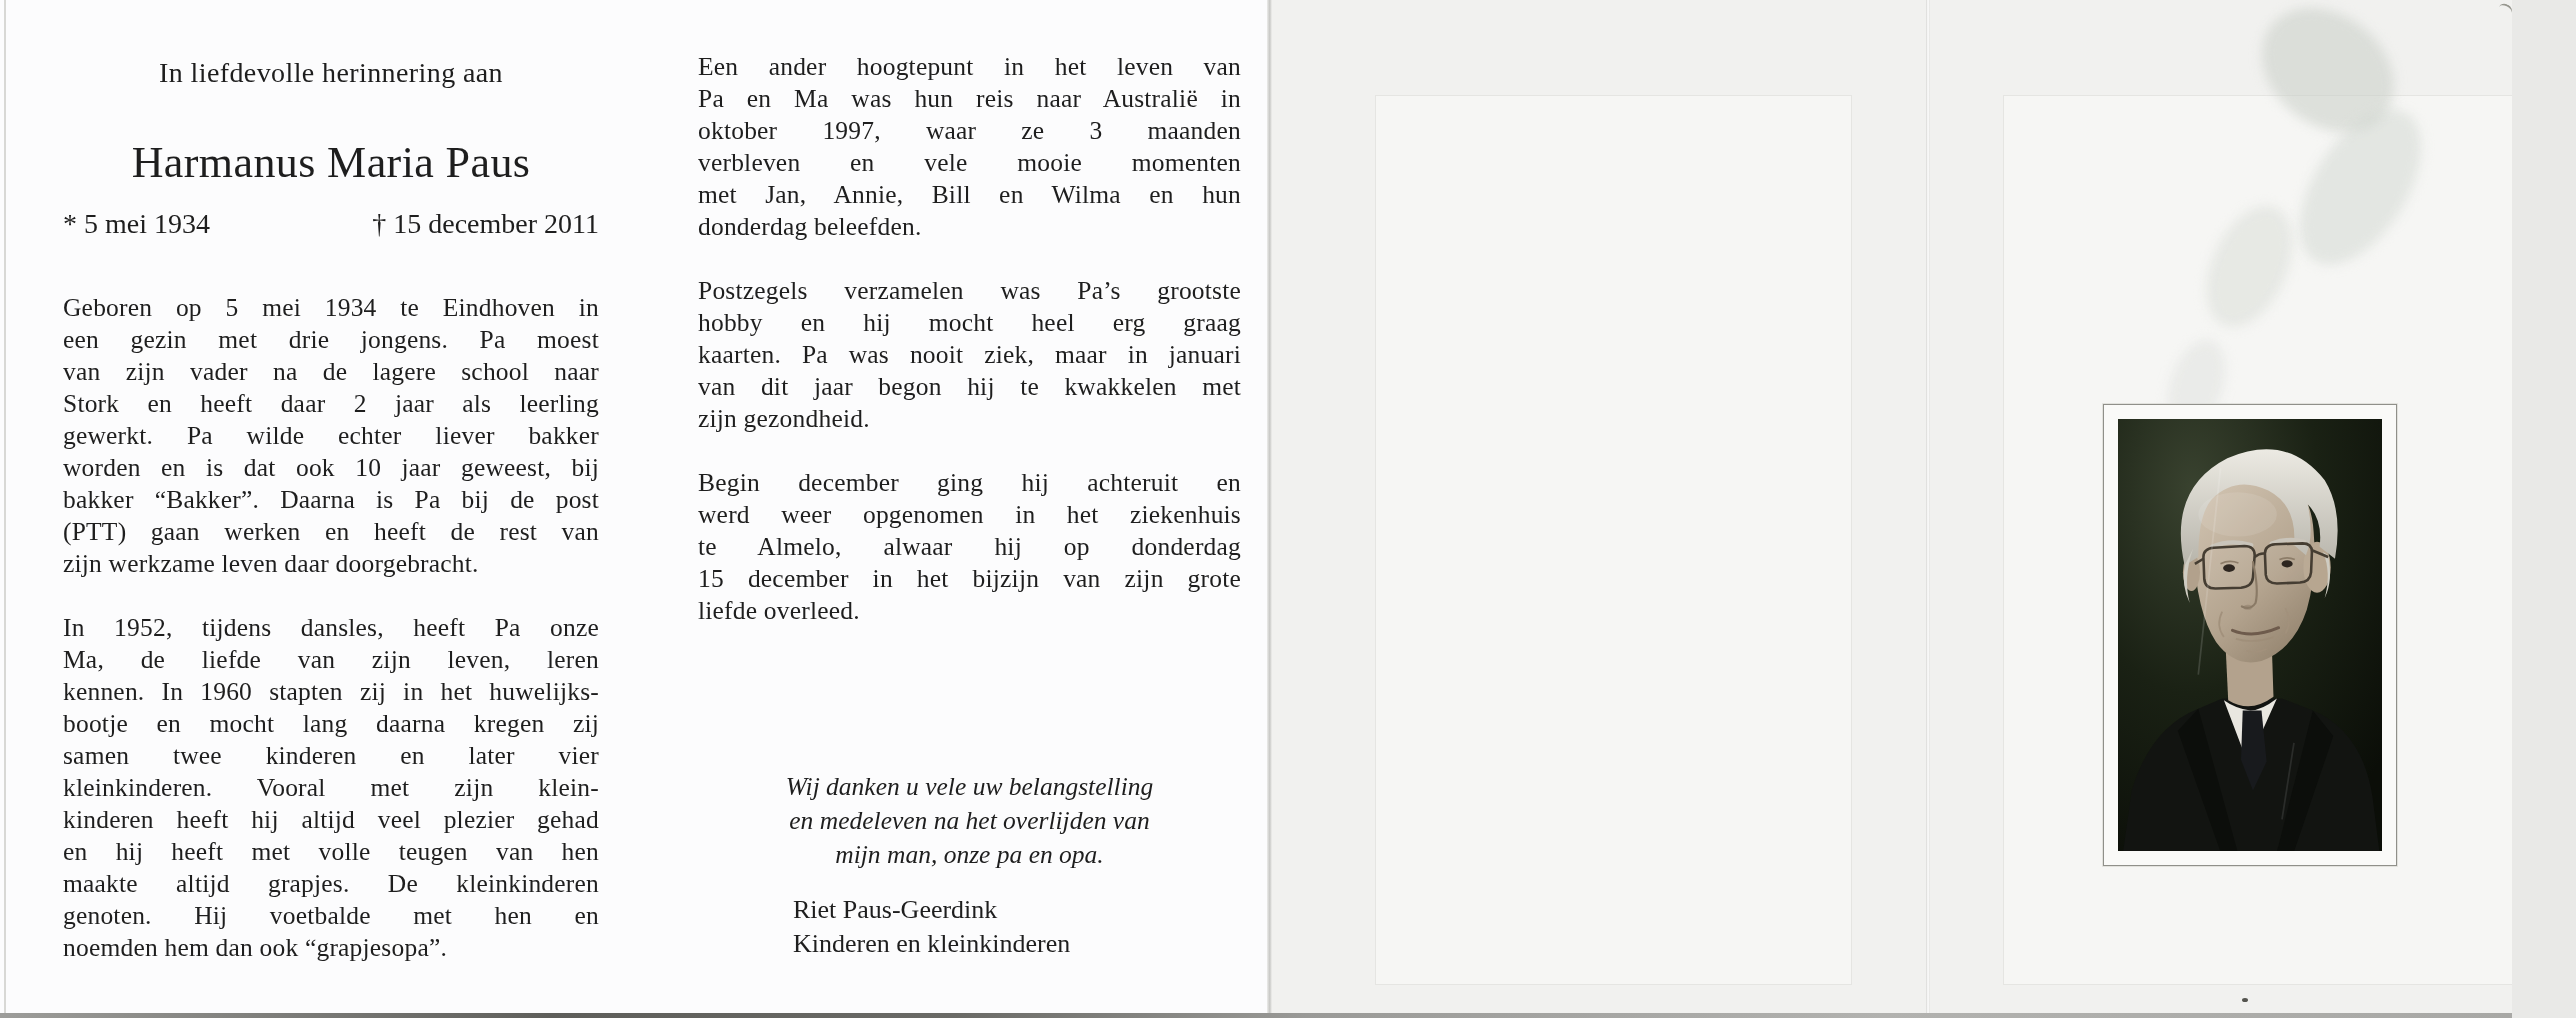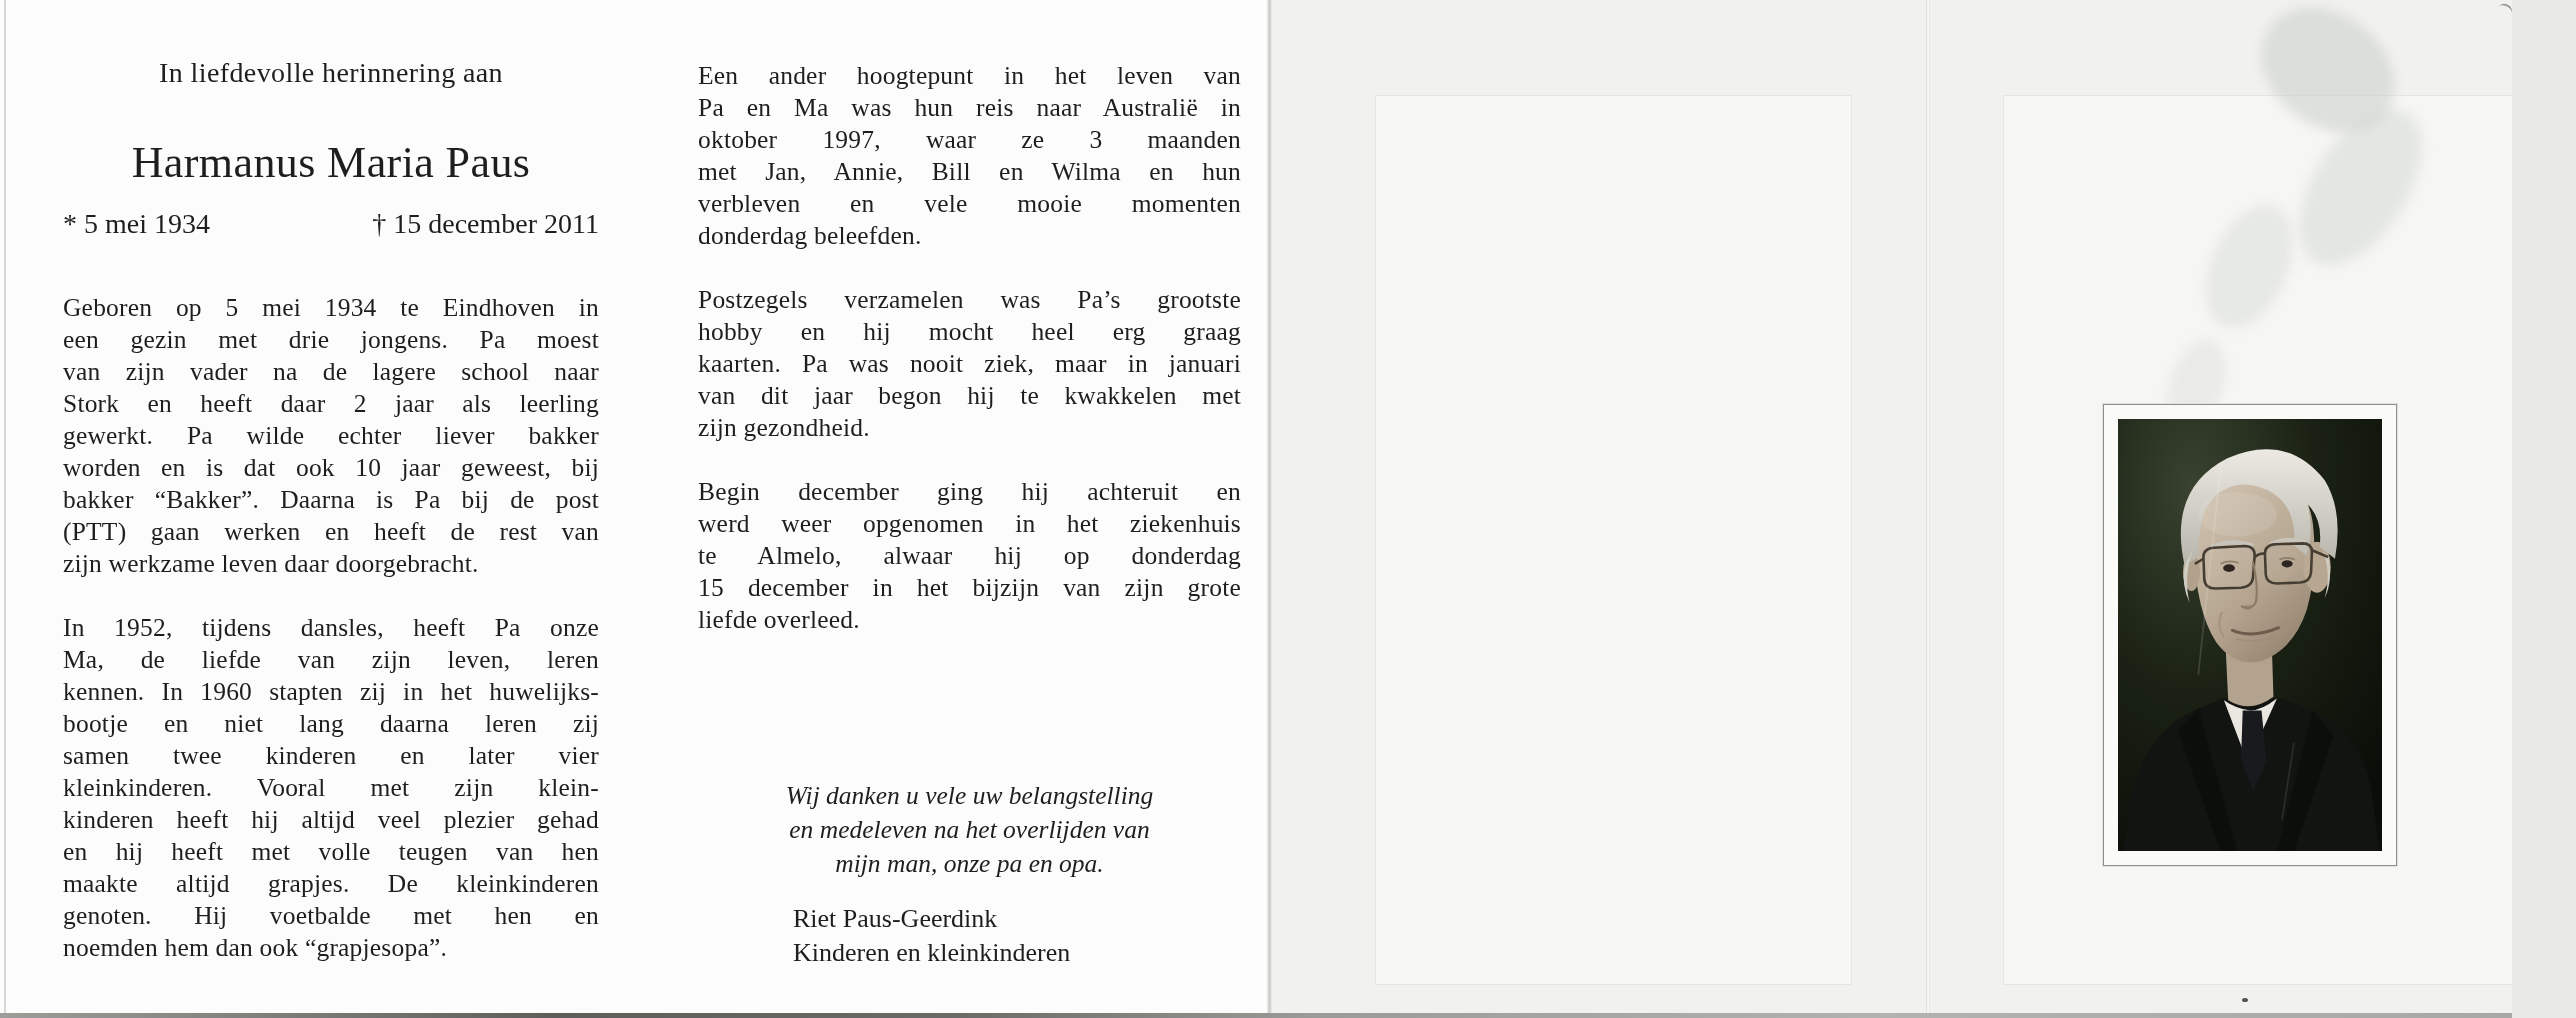--- a/index.html
+++ b/index.html
@@ -23,7 +23,7 @@
   .para{font-size:25.5px;line-height:32px;letter-spacing:0.2px;}
   .p-bio1{margin-top:51px;}
   .p-bio2{margin-top:32px;}
-  .col2 .para{margin-top:9px;}
+  .col2 .para{margin-top:0;}
   .col2 .para + .para{margin-top:32px;}
 
   .ln{text-align:justify;text-align-last:justify;}

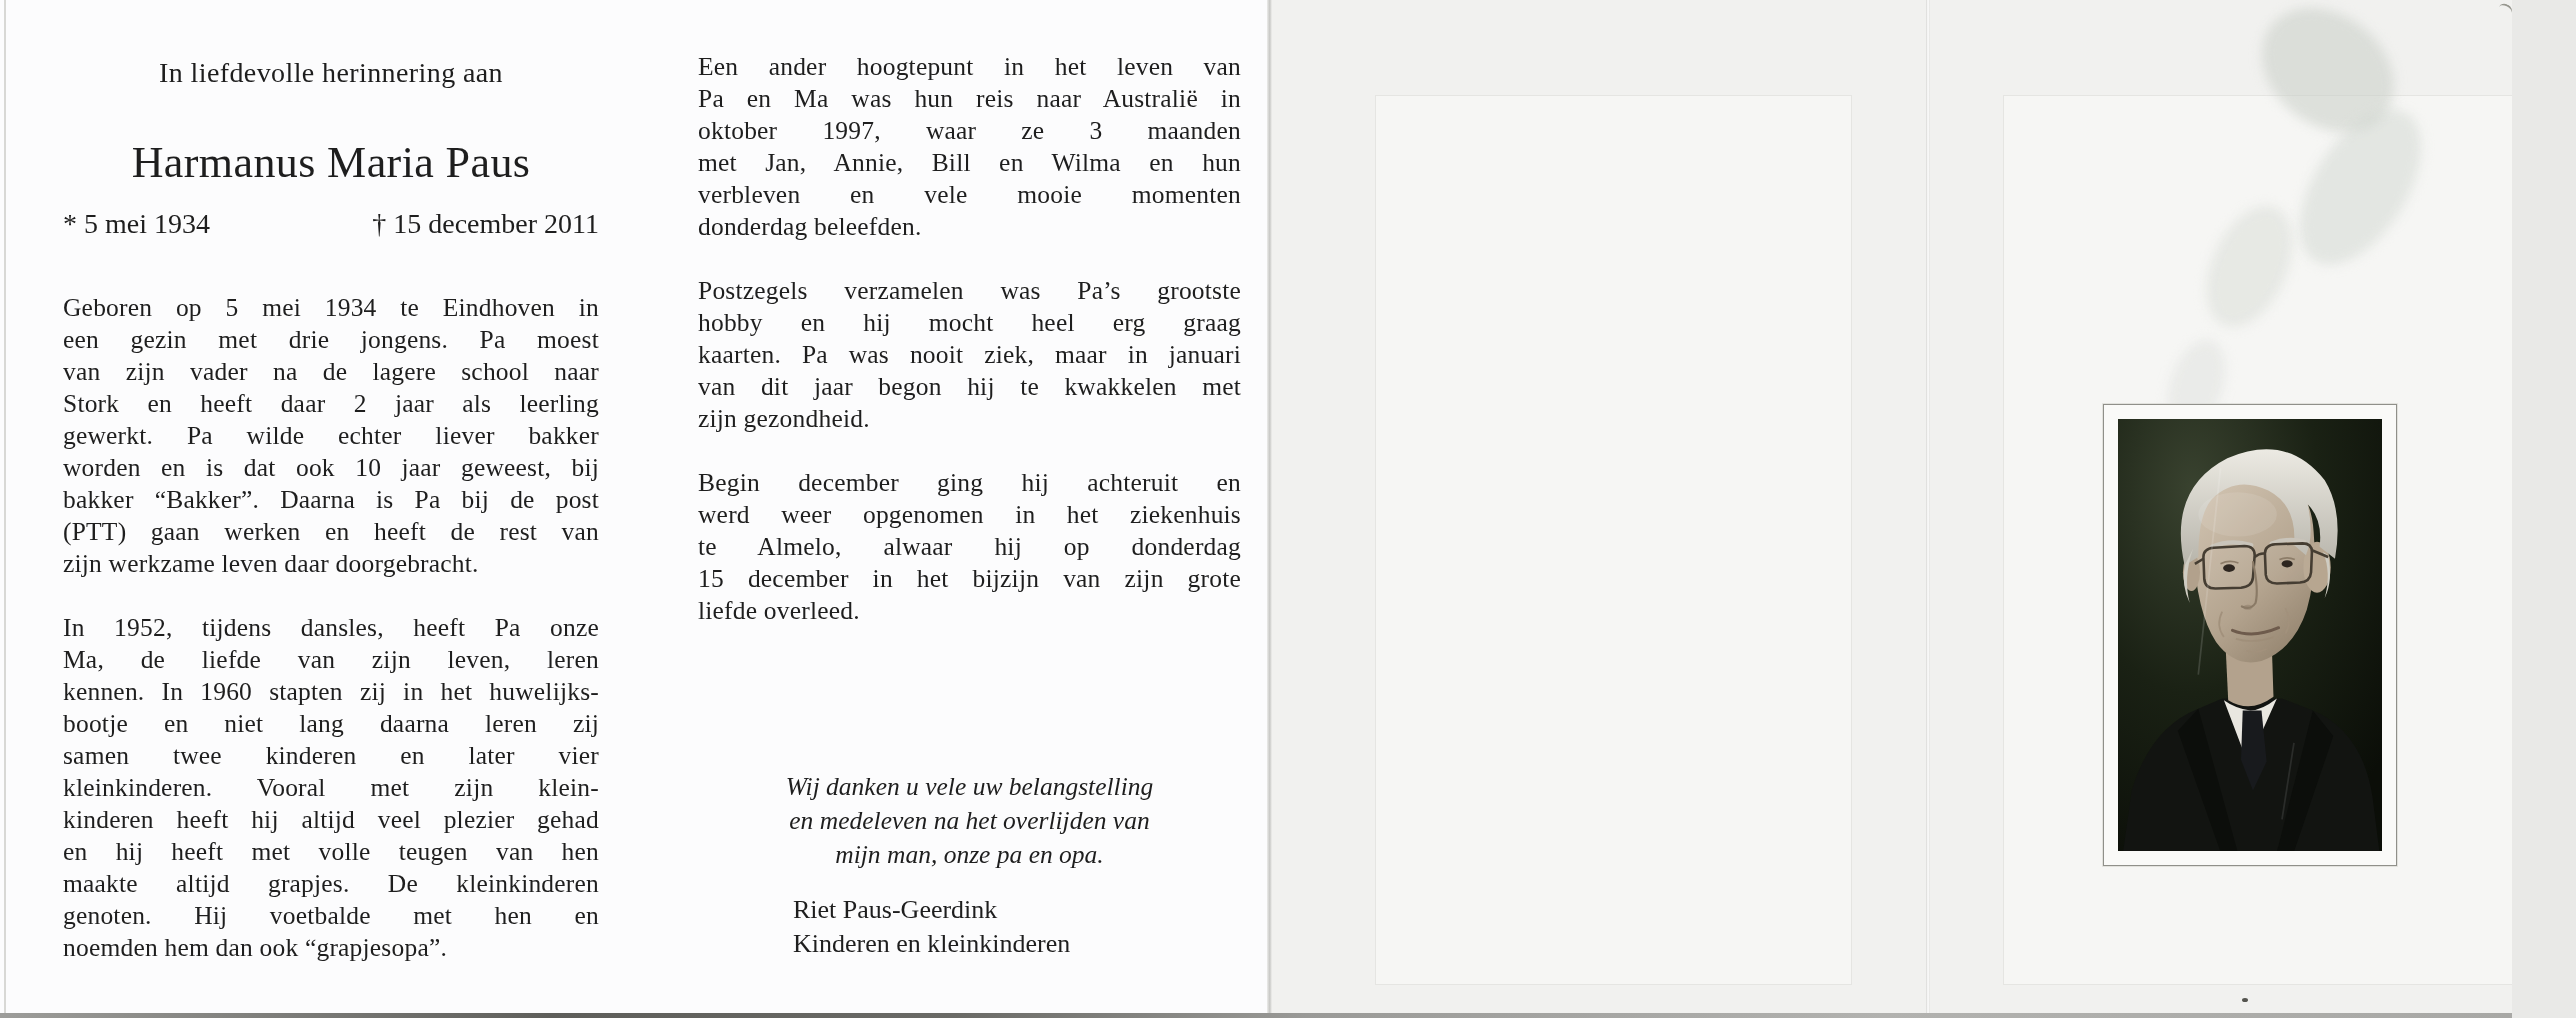--- a/index.html
+++ b/index.html
@@ -104,8 +104,8 @@
           <div class="ln">Een ander hoogtepunt in het leven van</div>
           <div class="ln">Pa en Ma was hun reis naar Australië in</div>
           <div class="ln">oktober 1997, waar ze 3 maanden</div>
+          <div class="ln">verbleven en vele mooie momenten</div>
           <div class="ln">met Jan, Annie, Bill en Wilma en hun</div>
-          <div class="ln">verbleven en vele mooie momenten</div>
           <div class="ln last">donderdag beleefden.</div>
         </div>
       <div class="para">

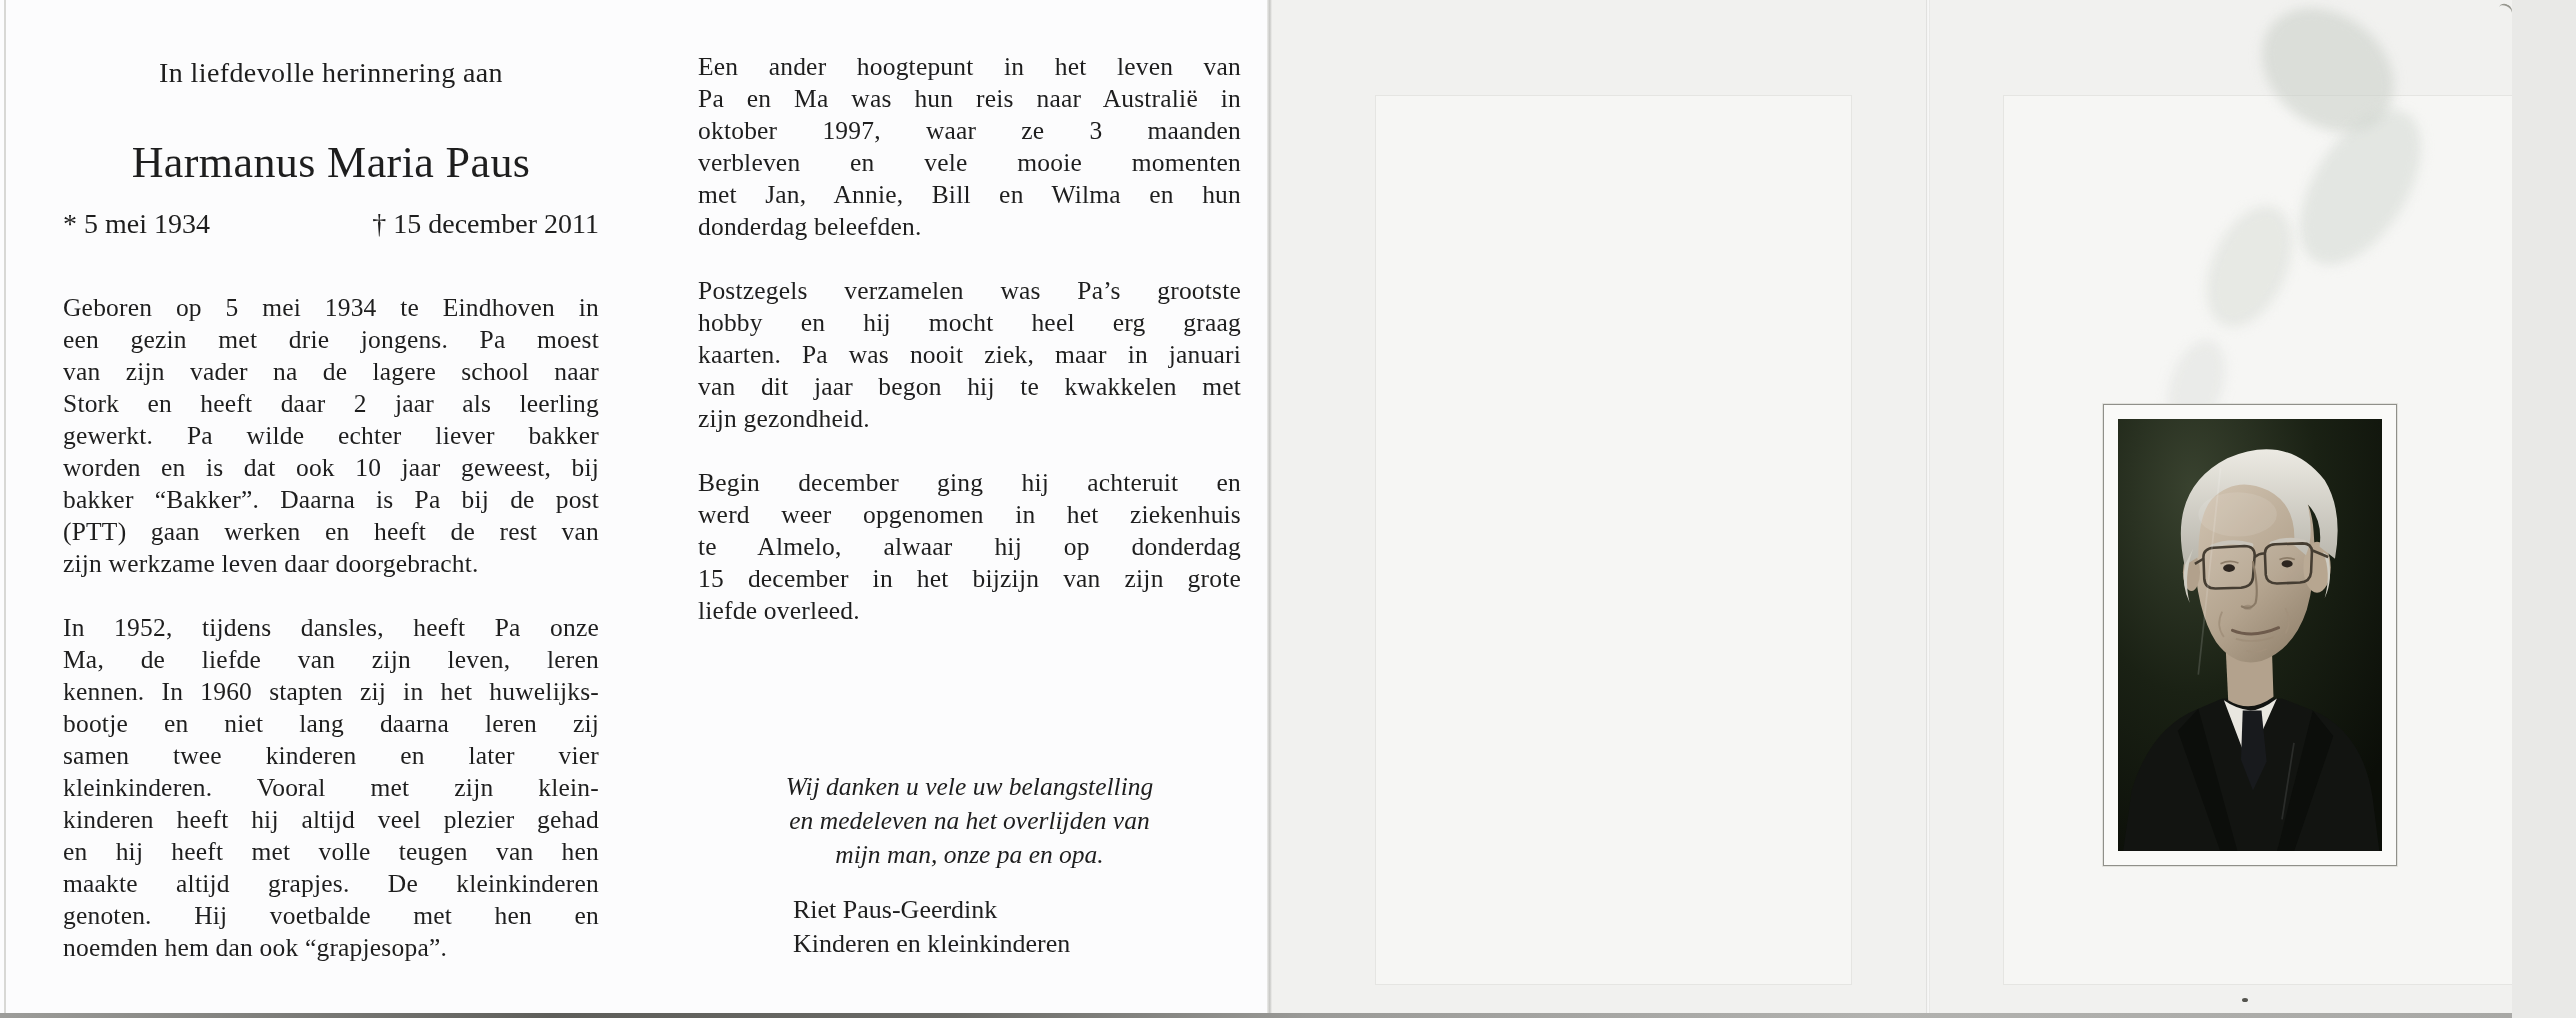--- a/index.html
+++ b/index.html
@@ -88,7 +88,7 @@
           <div class="ln">In 1952, tijdens dansles, heeft Pa onze</div>
           <div class="ln">Ma, de liefde van zijn leven, leren</div>
           <div class="ln">kennen. In 1960 stapten zij in het huwelijks-</div>
-          <div class="ln">bootje en niet lang daarna leren zij</div>
+          <div class="ln">bootje en mocht lang daarna kregen zij</div>
           <div class="ln">samen twee kinderen en later vier</div>
           <div class="ln">kleinkinderen. Vooral met zijn klein-</div>
           <div class="ln">kinderen heeft hij altijd veel plezier gehad</div>

